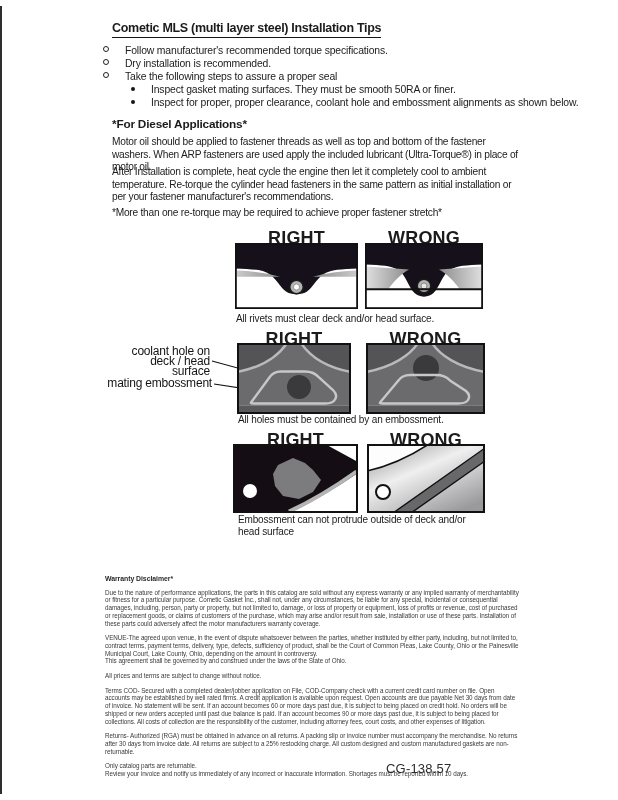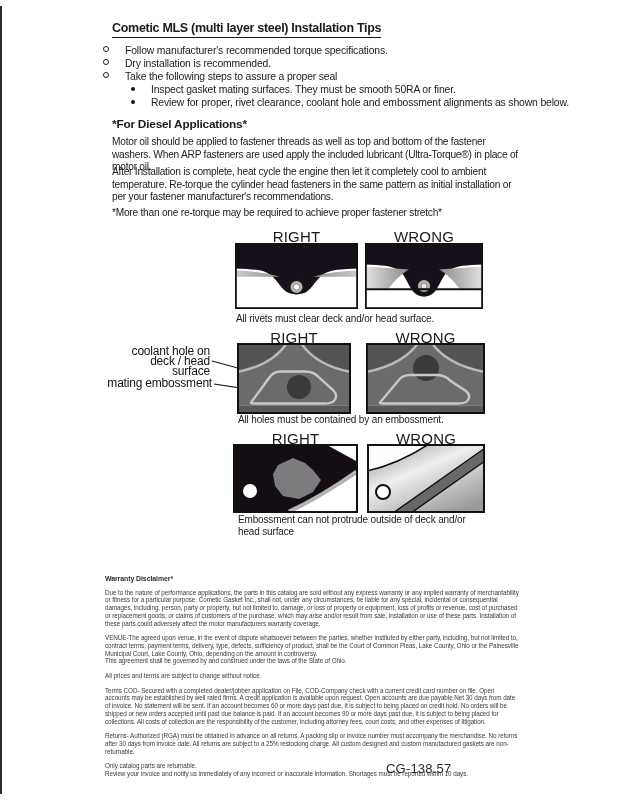--- a/index.html
+++ b/index.html
@@ -57,7 +57,7 @@
       </div>
     <div class="b-row sub">
         <span class="fbullet"></span>
-        <span>Review for proper, rivet clearance, coolant hole and embossment alignments as shown below.</span>
+        <span>Inspect for proper, proper clearance, coolant hole and embossment alignments as shown below.</span>
       </div>
   </div>
 

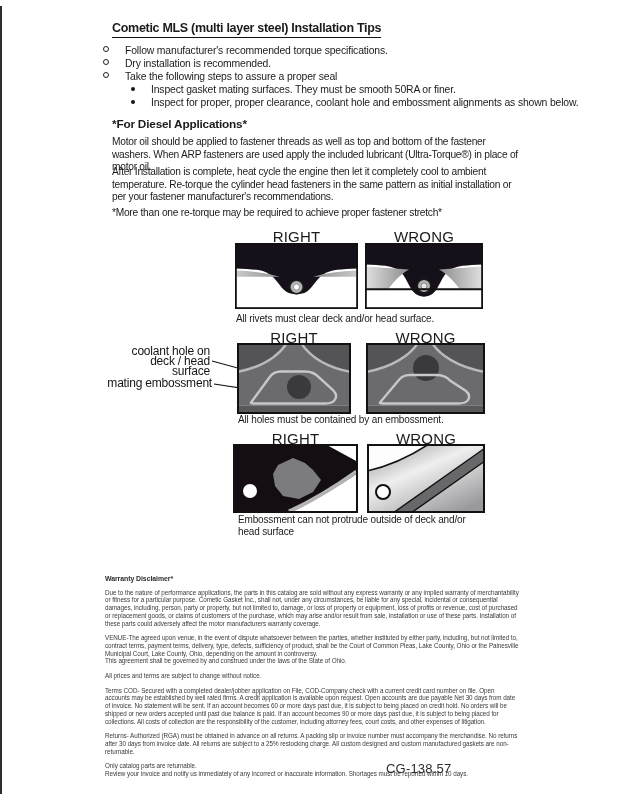--- a/index.html
+++ b/index.html
@@ -19,7 +19,7 @@
   .diesel-h{left:112px;top:117px;font-size:11.8px;font-weight:bold;letter-spacing:-0.2px;}
   .para{left:112px;width:412px;font-size:10.2px;line-height:12.6px;letter-spacing:-0.25px;}
   .p1{top:136px;} .p2{top:166px;} .p3{top:207px;}
-  .fig-h{font-size:15px;font-weight:normal;letter-spacing:0.2px;text-align:center;}
+  .fig-h{font-size:18px;font-weight:bold;letter-spacing:0.2px;text-align:center;}
   .cap{font-size:10px;letter-spacing:-0.15px;line-height:11.5px;}
   .lbl{font-size:12px;letter-spacing:-0.2px;text-align:right;line-height:10px;color:#141414;}
   .disc{left:105px;top:575px;width:415px;font-size:6.3px;line-height:7.7px;

